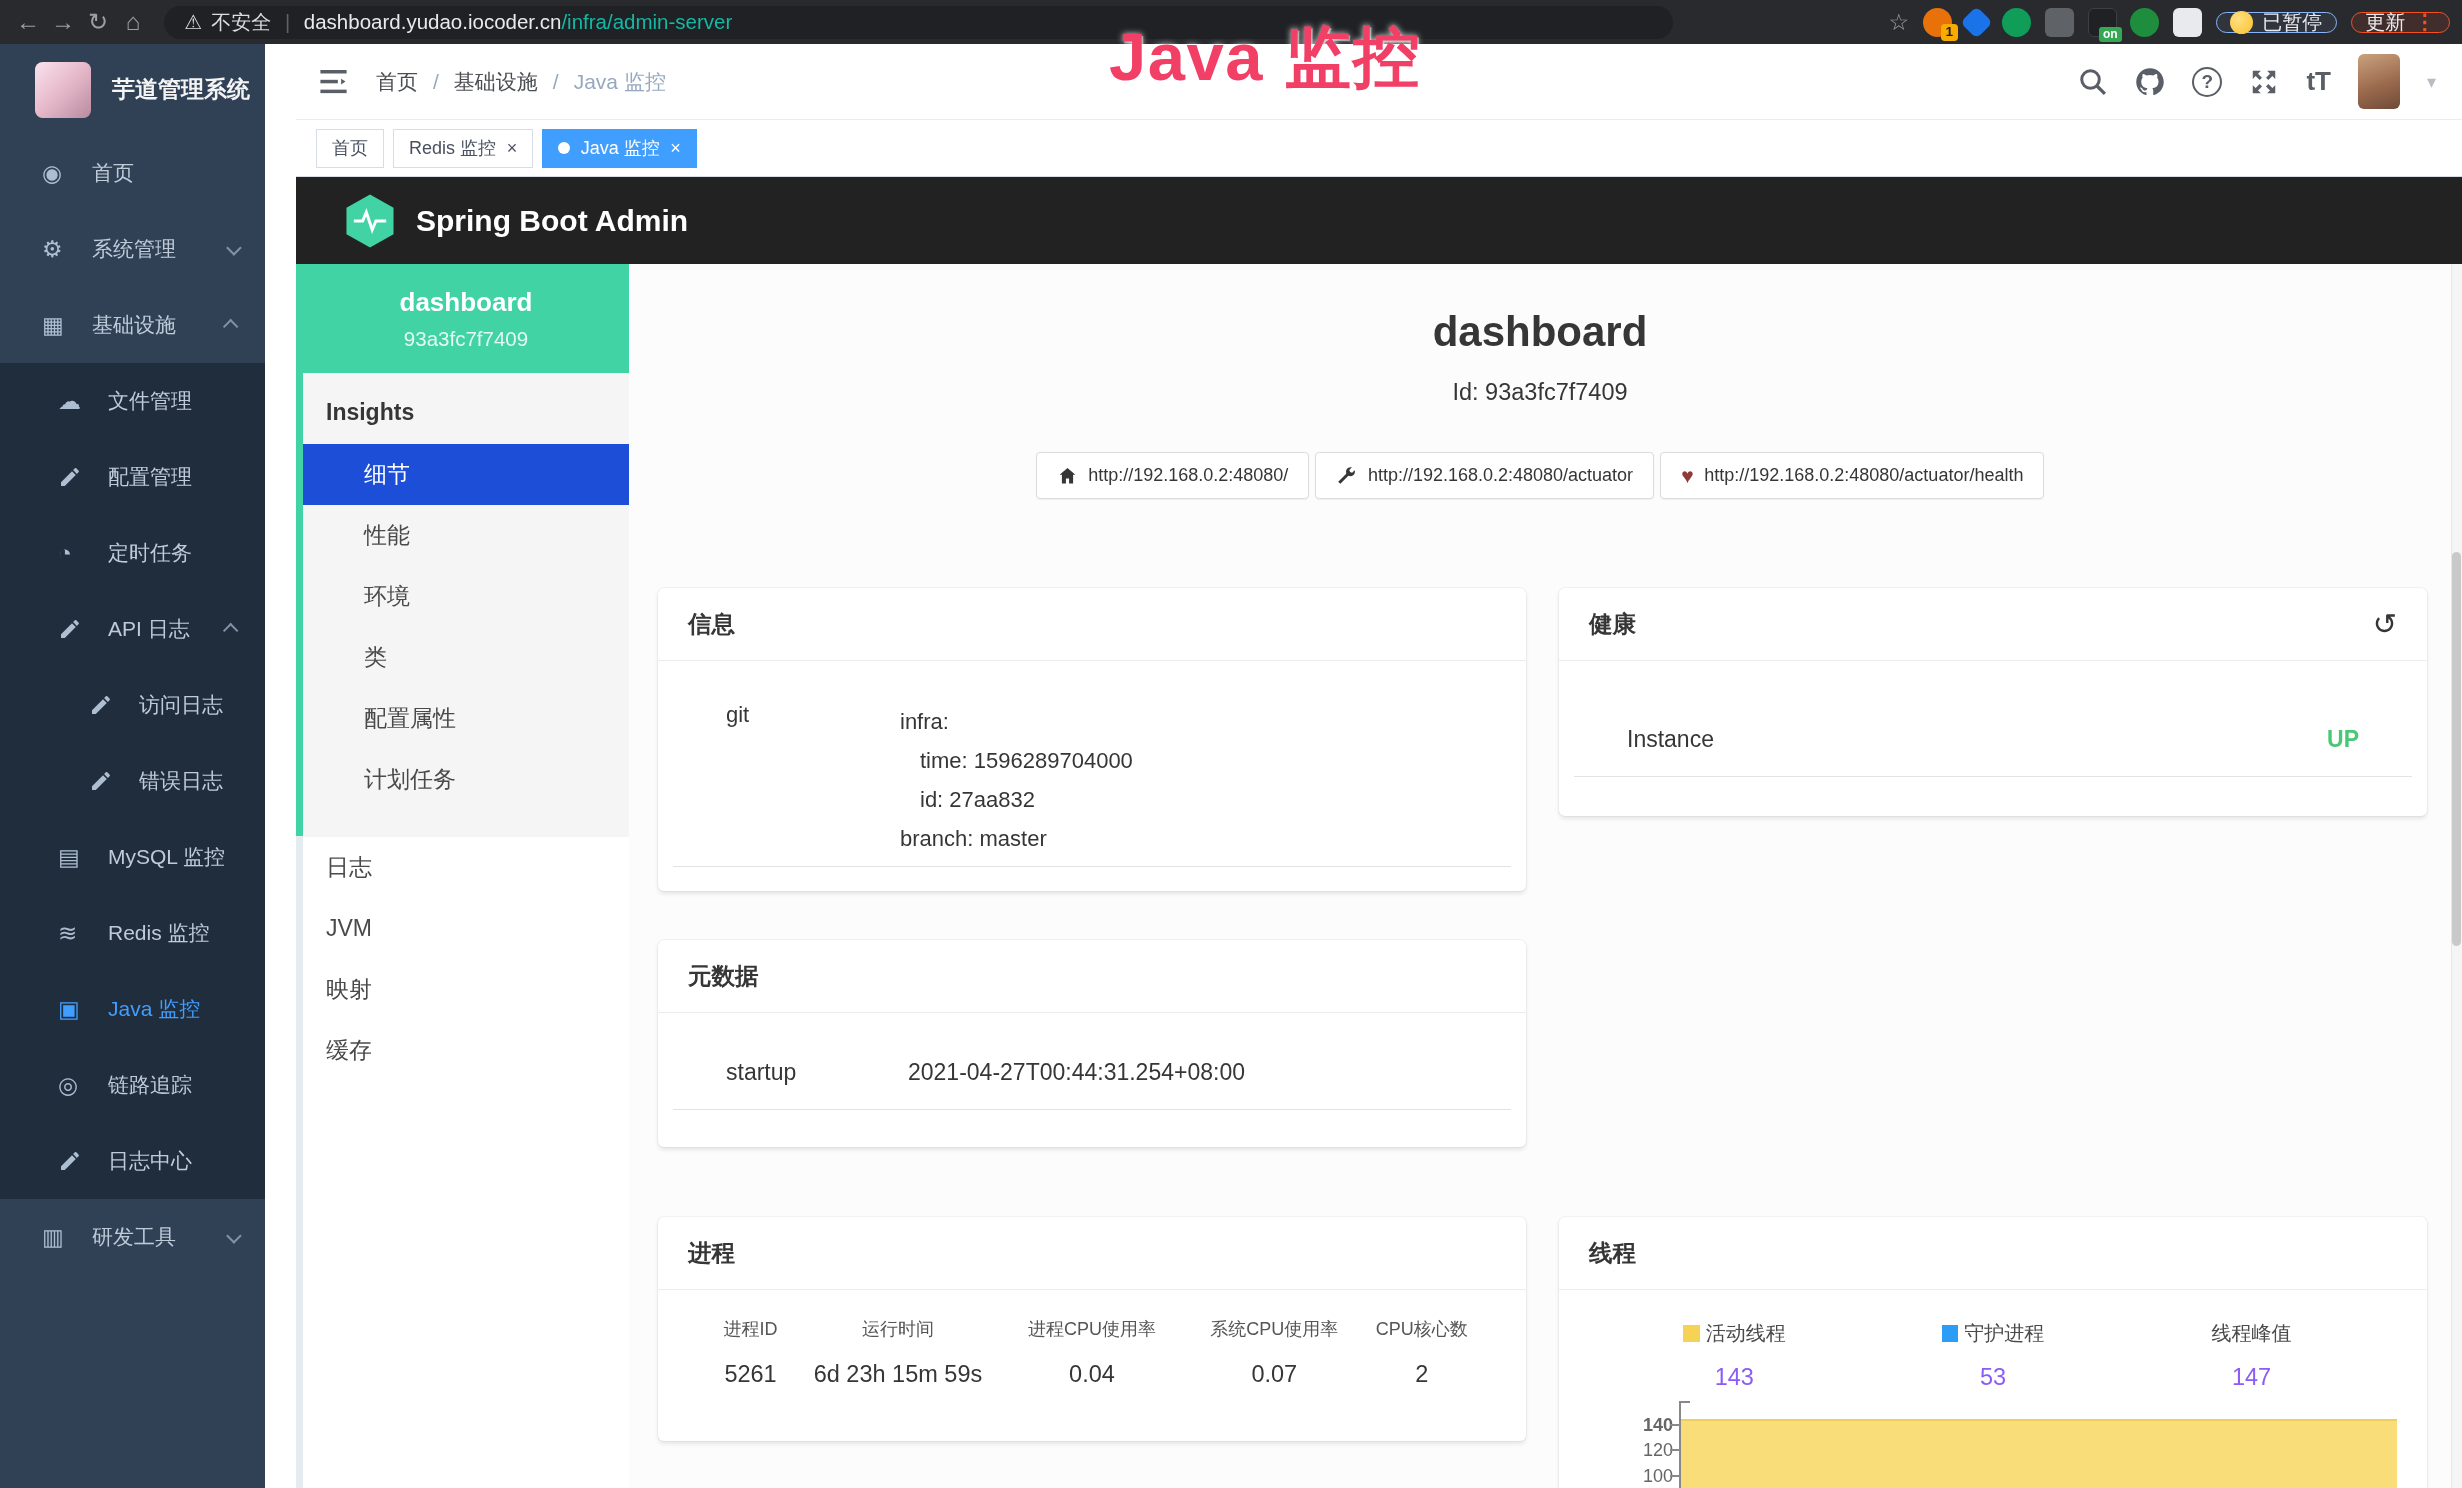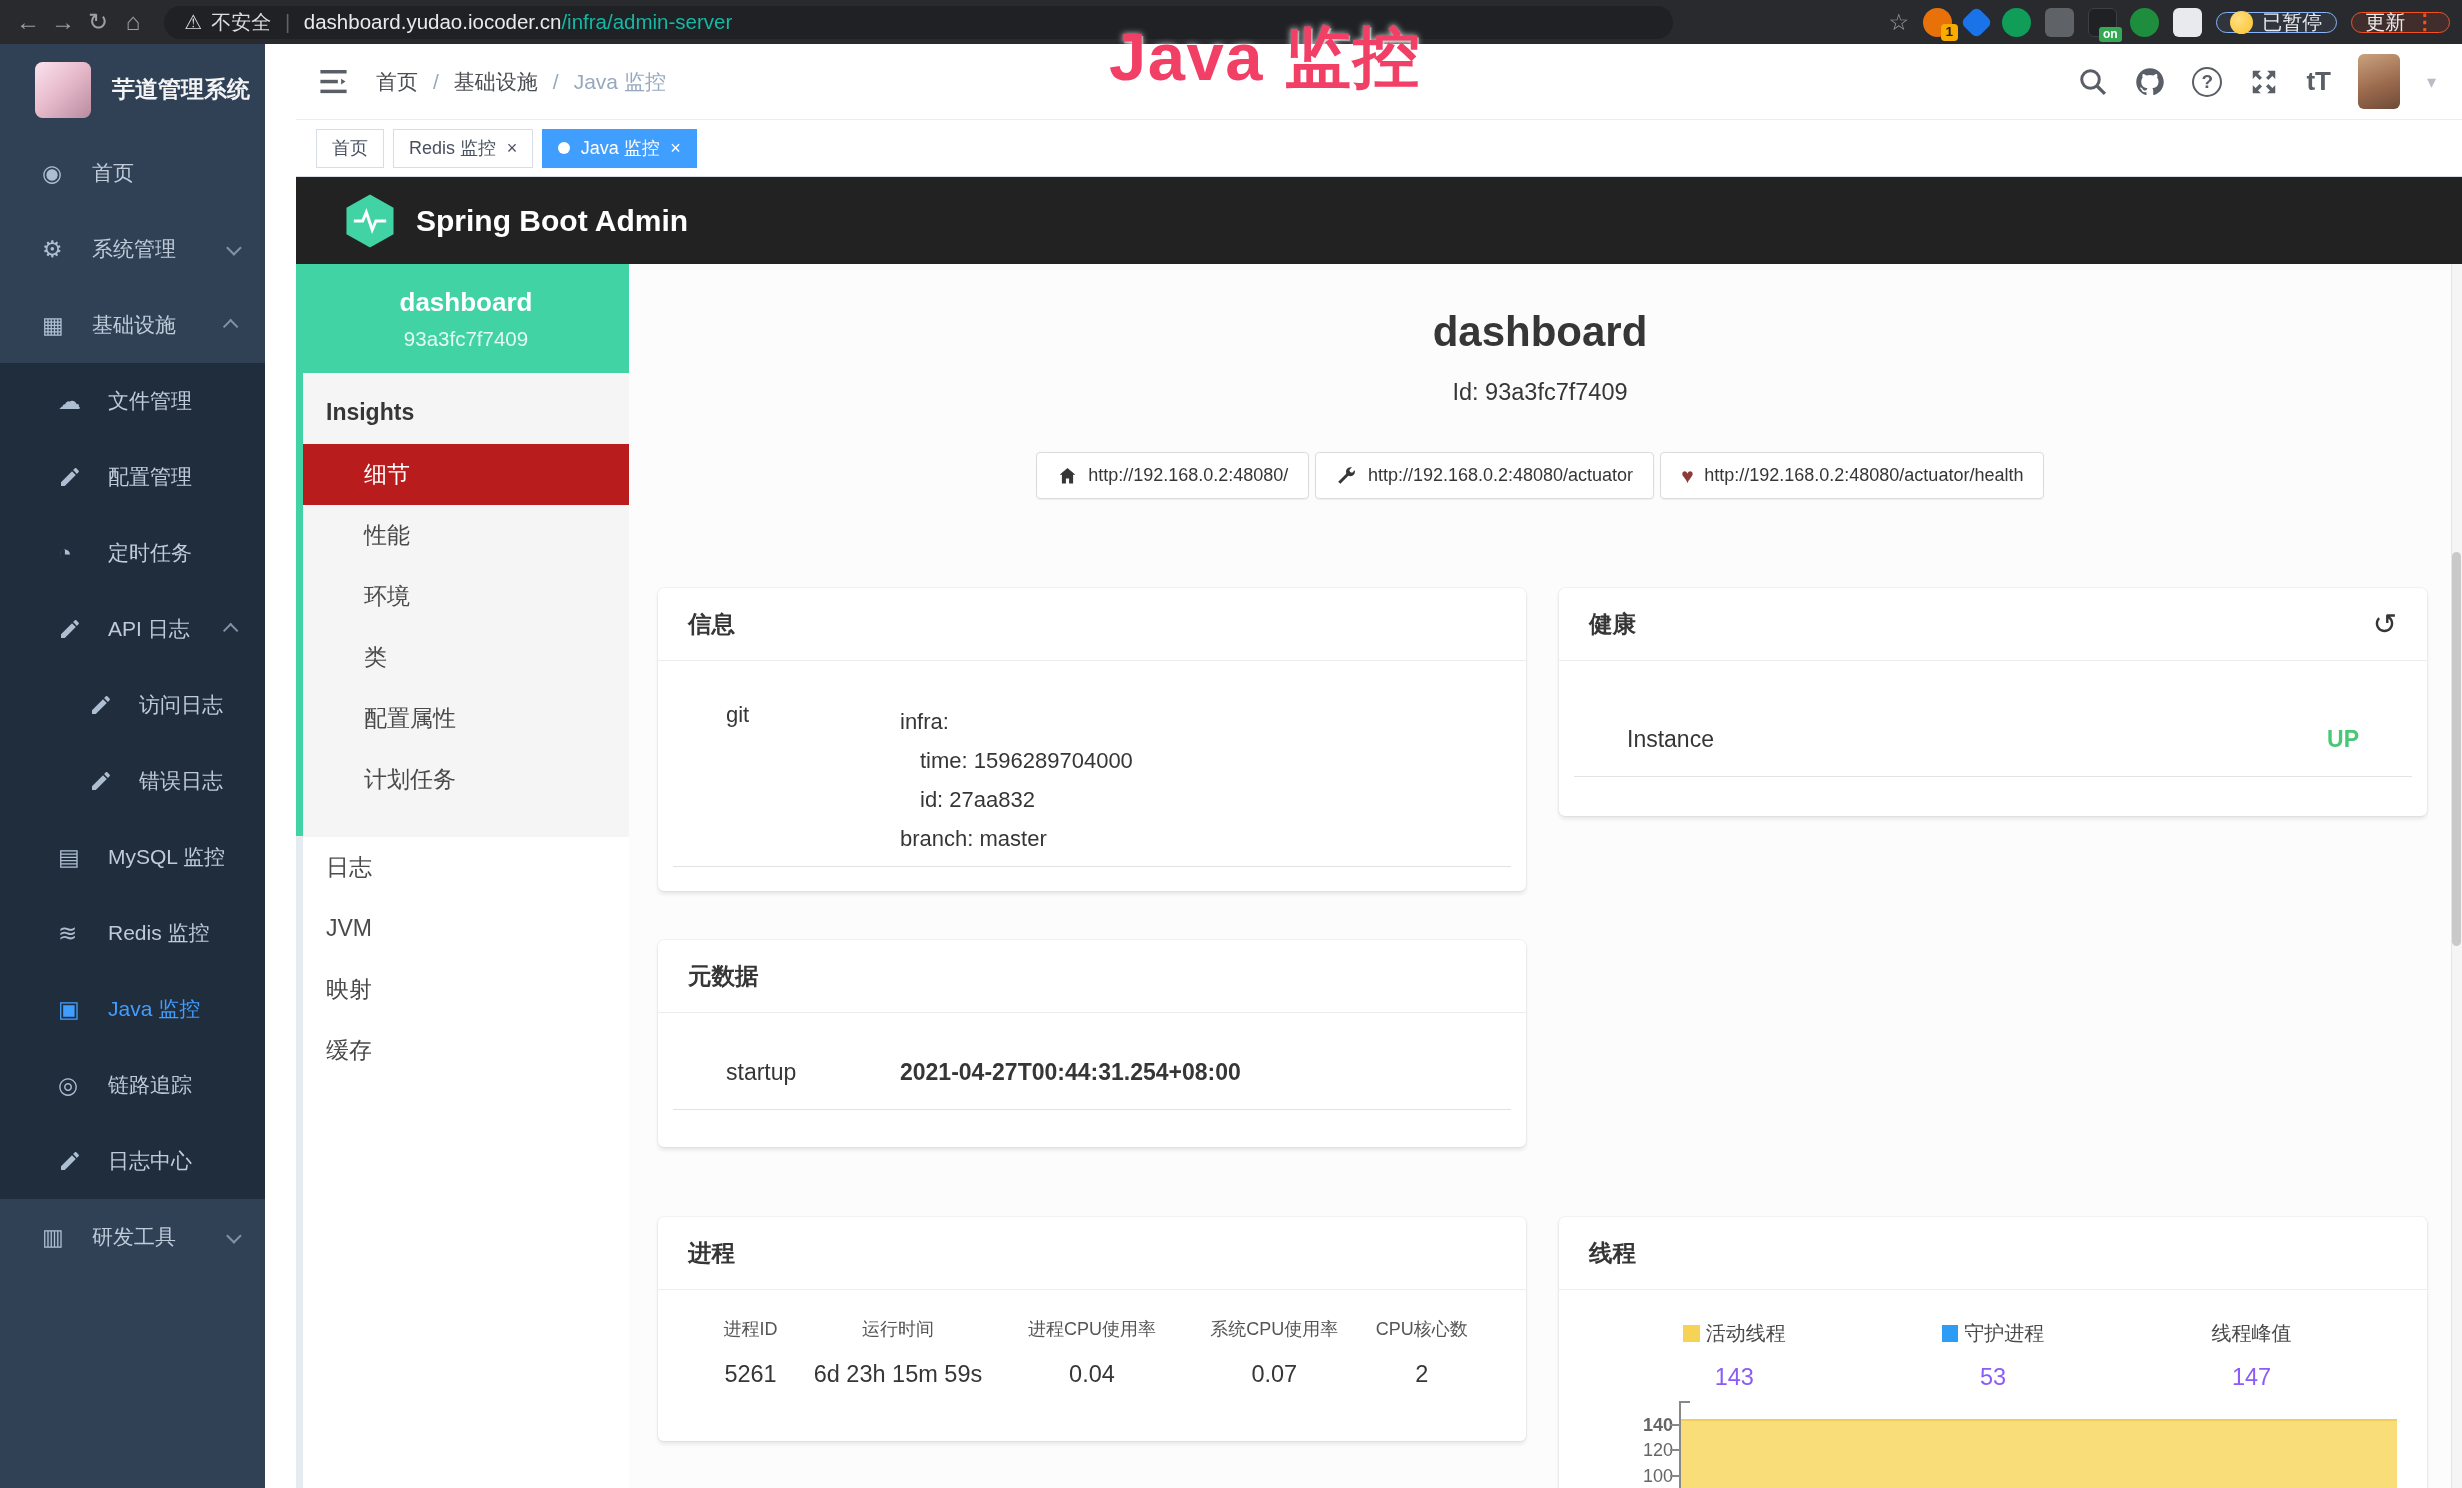--- a/index.html
+++ b/index.html
@@ -88,7 +88,7 @@
   .insights { background:#f5f5f5; padding-bottom:27px; }
   .insights h3 { padding:26px 0 18px 23px; font-size:23px; font-weight:bold; color:#363636; }
   .sideitem { height:61px; display:flex; align-items:center; padding-left:61px; cursor:pointer; white-space:nowrap; }
-  .sideitem.active { background:#b91c1c; color:#fff; }
+  .sideitem.active { background:#1d4ed8; color:#fff; }
   .rootitems .sideitem { padding-left:23px; }
 
   

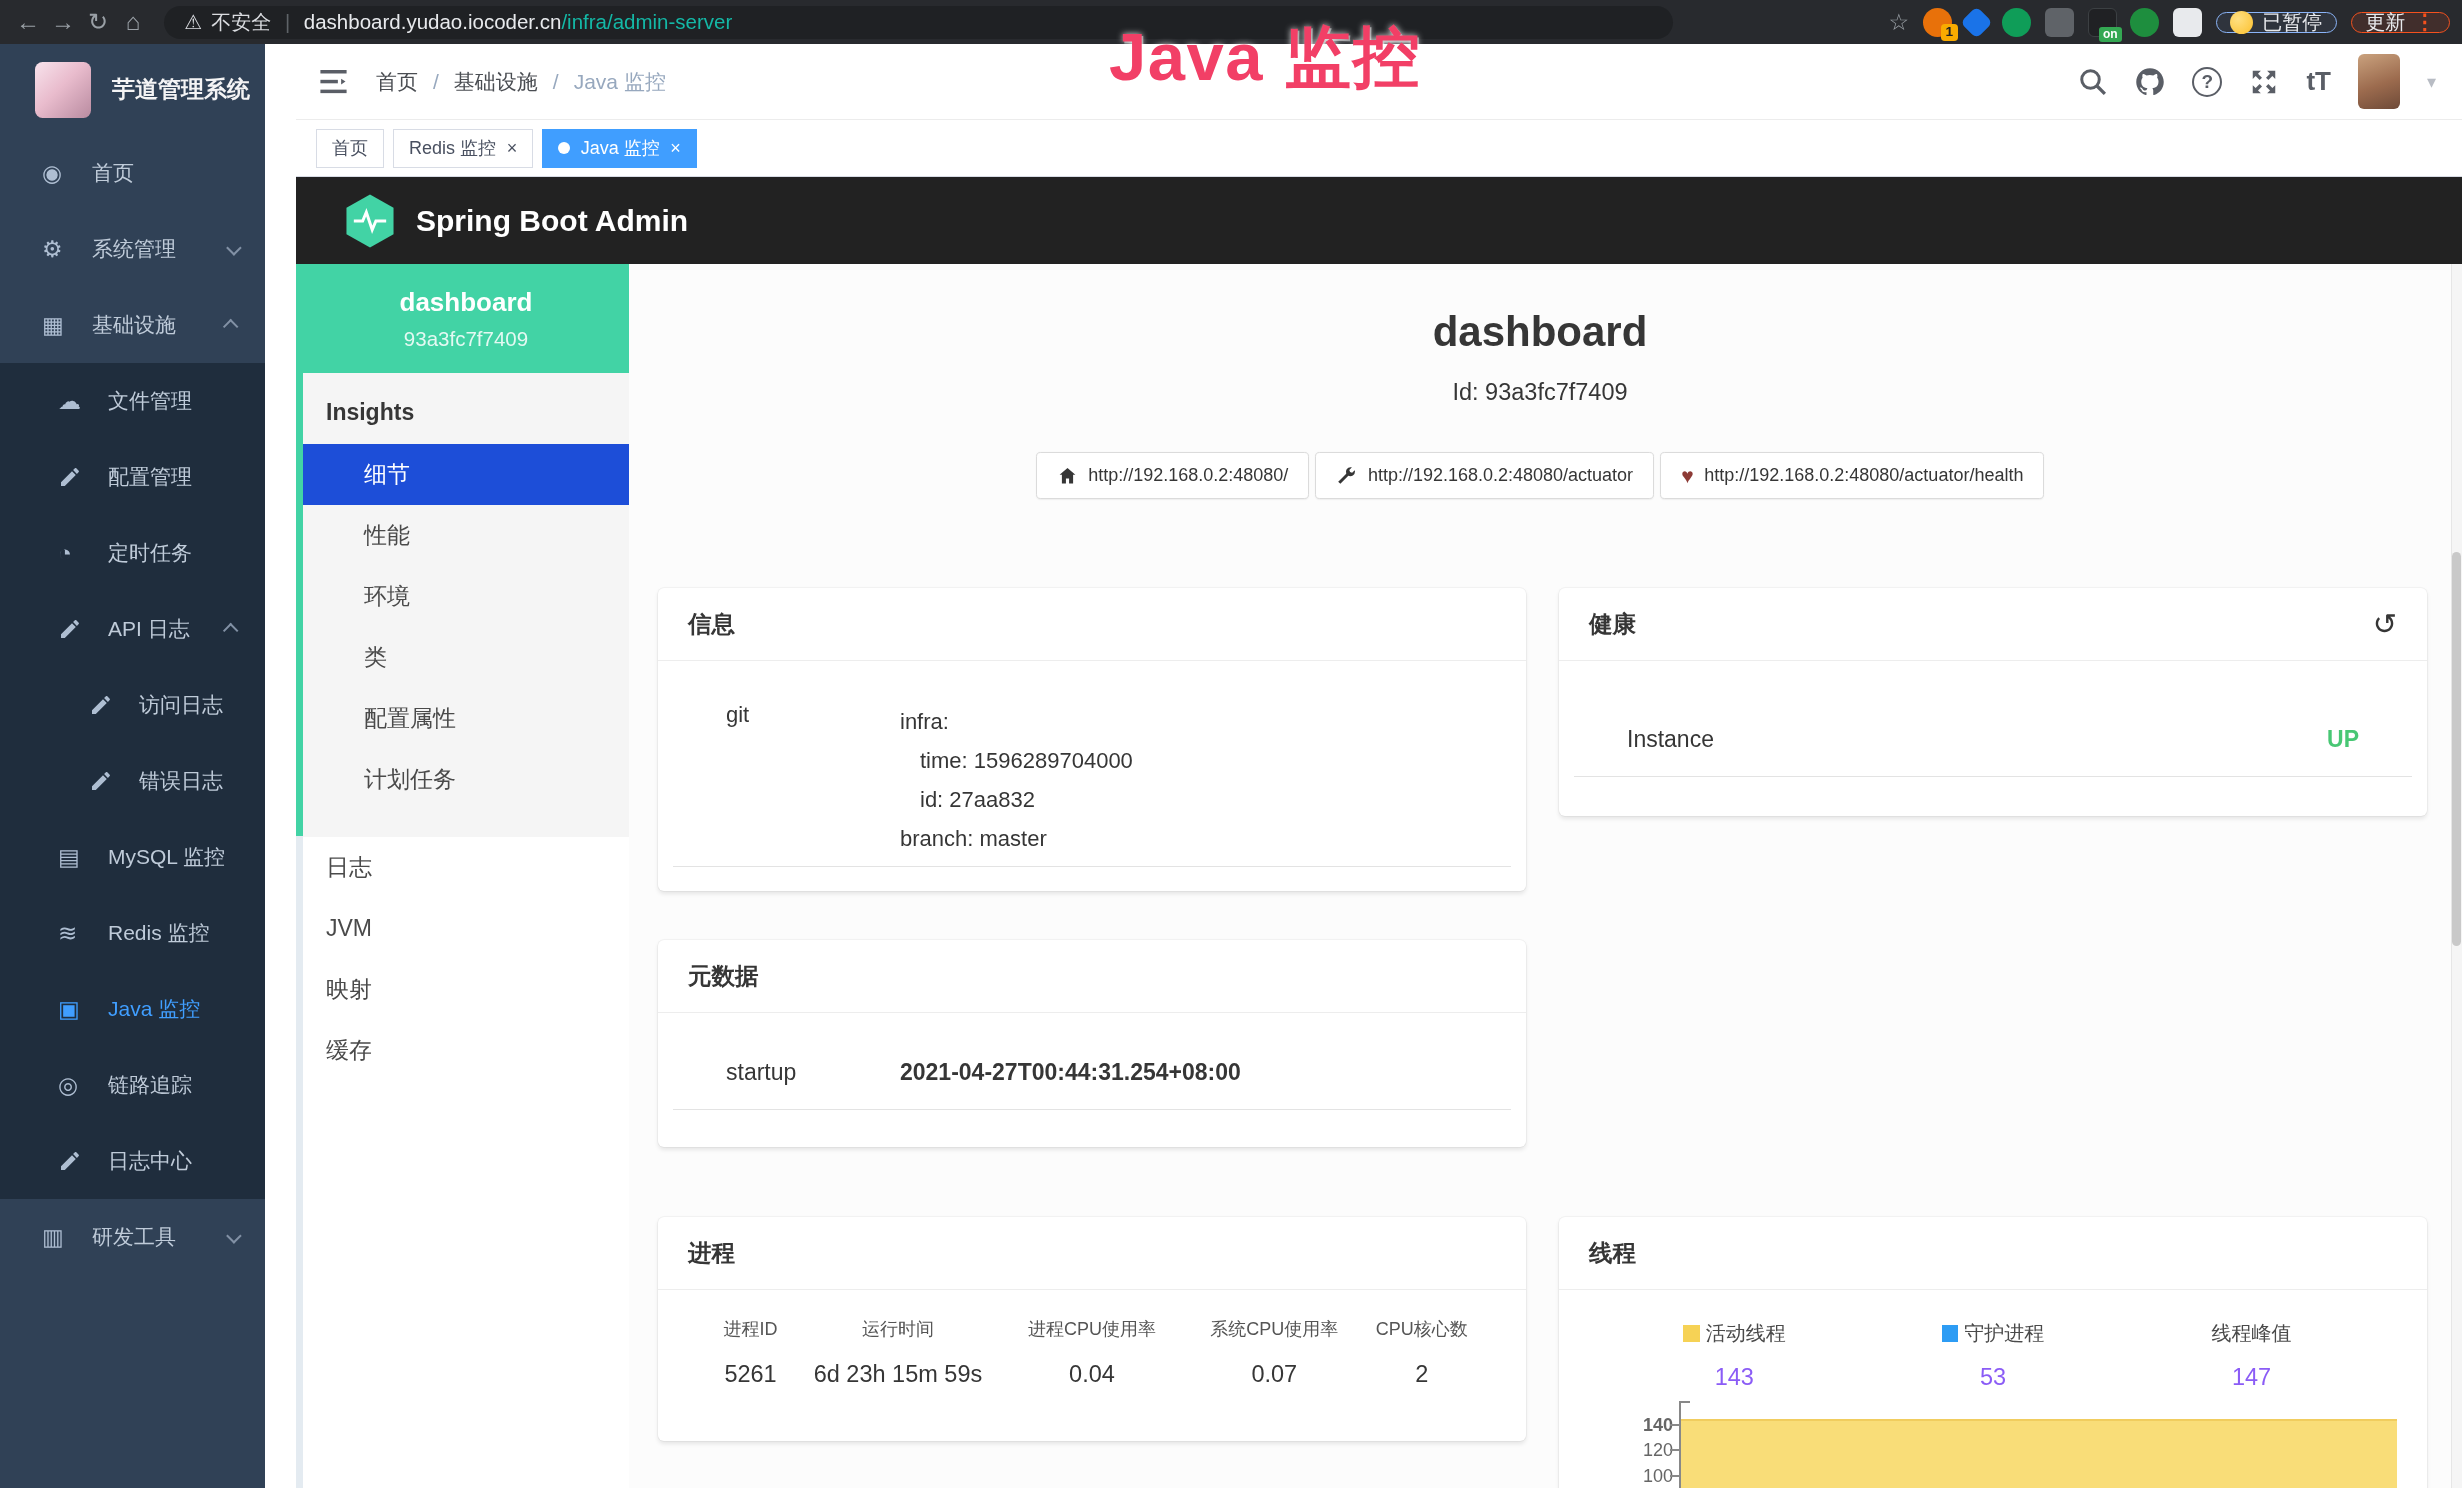--- a/index.html
+++ b/index.html
@@ -118,7 +118,7 @@
   .rowline { margin:7.6px 15px 0 15px; border-bottom:1.5px solid #e3e3e3; }
   .kv2 { display:flex; padding:65px 68px 0 68px; font-size:23px; color:#363636; align-items:baseline; }
   .kv2 .up { margin-left:auto; color:#48c774; font-weight:bold; }
-  .kv2 .meta-v { margin-left:0;font-weight:bold; }
+  .kv2 .meta-v { margin-left:8px; }
   .rowline2 { margin:23px 15px 0 15px; border-bottom:1.5px solid #e3e3e3; }
 
   .ptable { display:flex; padding:27px 46px 0 46px; text-align:center; }

